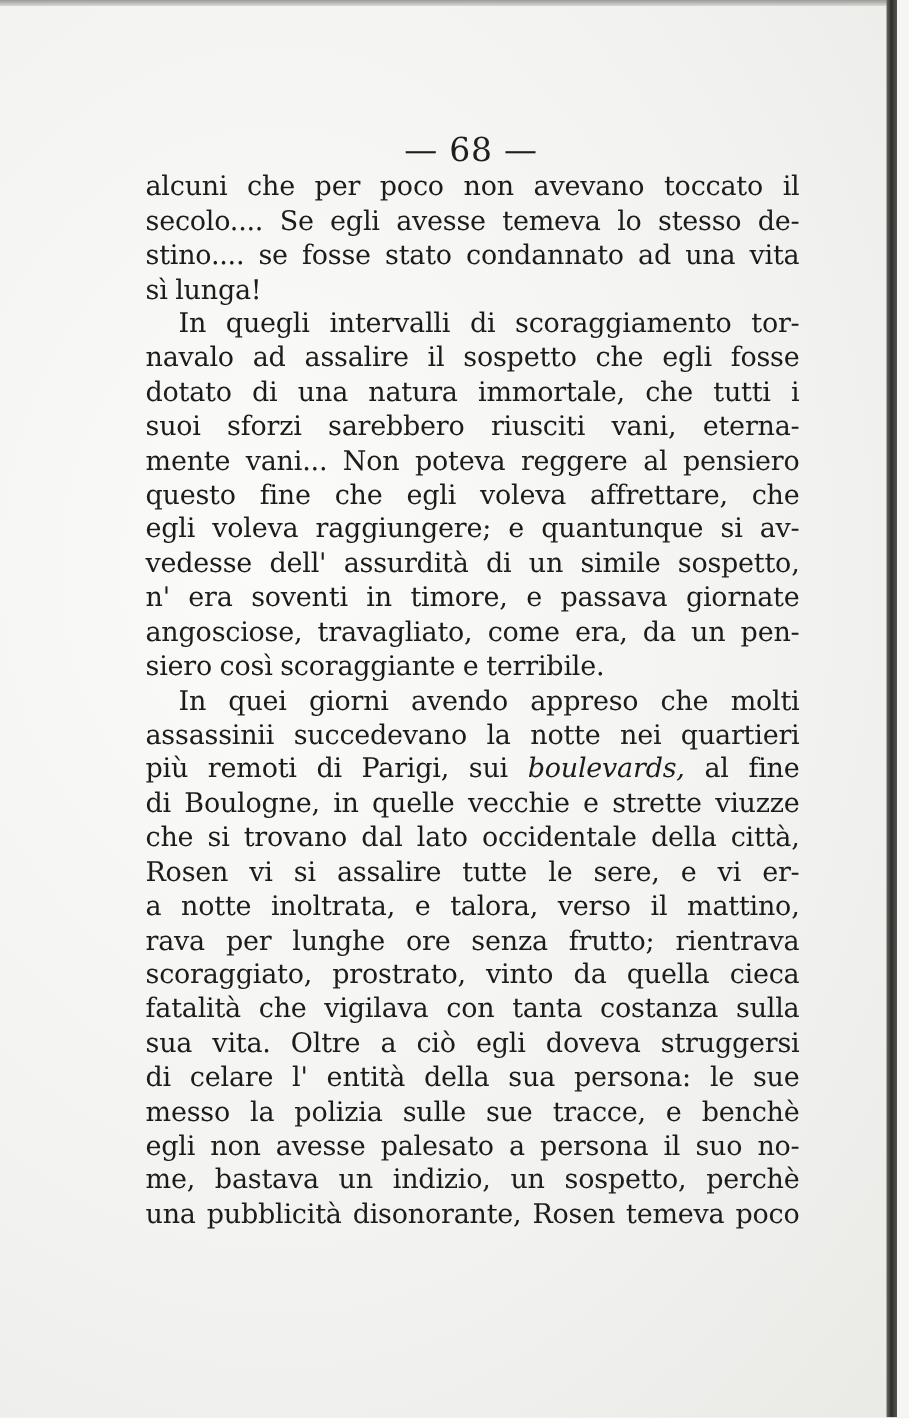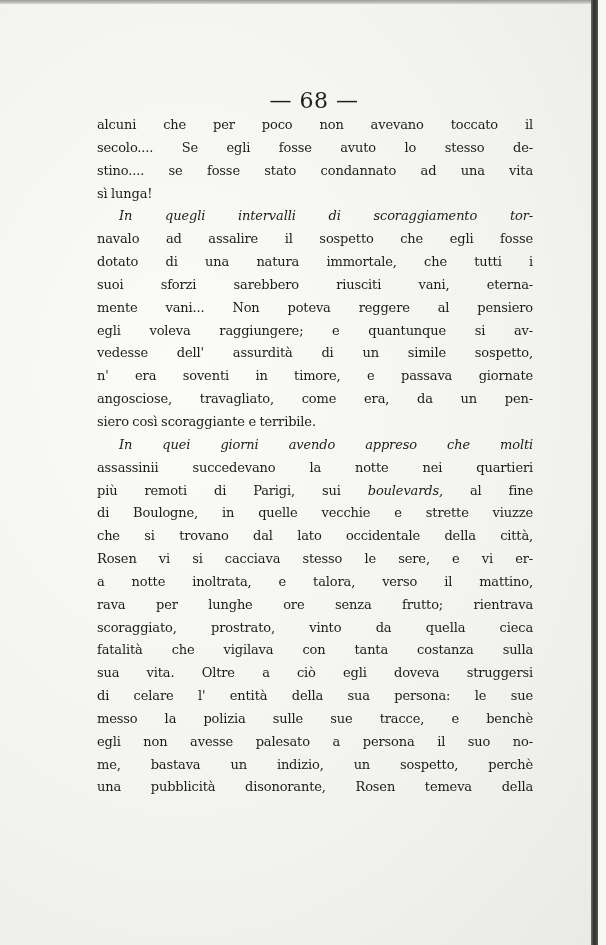--- a/index.html
+++ b/index.html
@@ -53,7 +53,7 @@
     left: 97px;
     width: 436px;
     font-family: "DejaVu Serif", serif;
-    font-size: 13px;
+    font-size: 18px;
     line-height: 22.85px;
     color: #1c1c1a;
   }

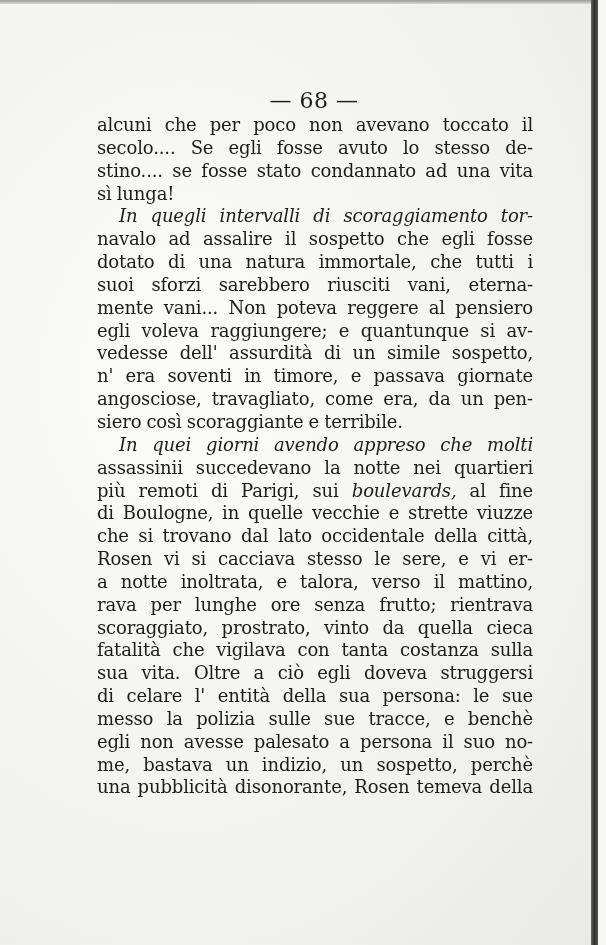--- a/index.html
+++ b/index.html
@@ -87,7 +87,7 @@
 
   <div class="body-text" id="body-text">
       <span class="line">alcuni che per poco non avevano toccato il</span>
-      <span class="line">secolo.... Se egli fosse avuto lo stesso de-</span>
+      <span class="line">secolo.... Se egli avesse temeva lo stesso de-</span>
       <span class="line">stino.... se fosse stato condannato ad una vita</span>
       <span class="line last">sì lunga!</span>
       <span class="line indent">In quegli intervalli di scoraggiamento tor-</span>

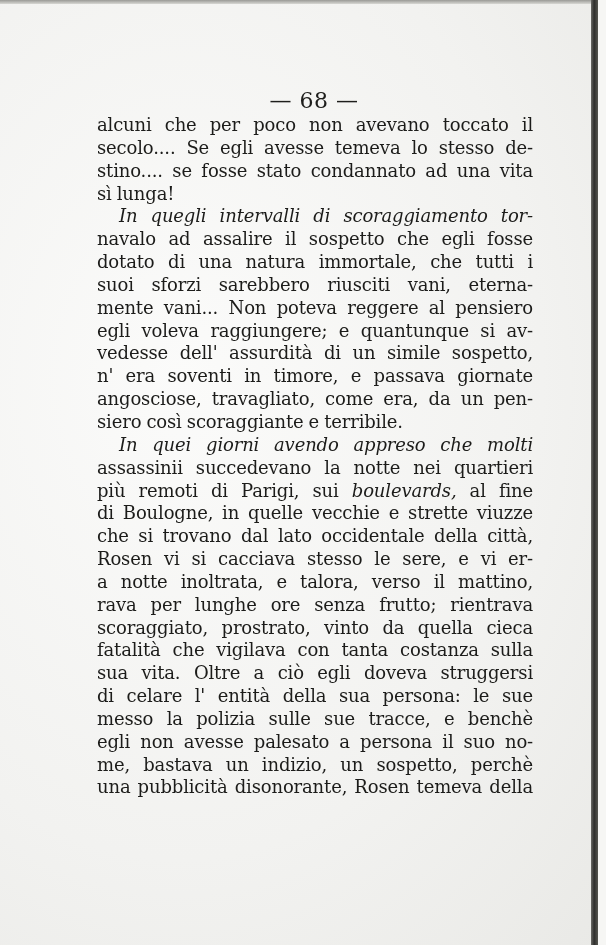--- a/index.html
+++ b/index.html
@@ -71,7 +71,6 @@
   }
   .line.indent {
     padding-left: 22px;
-    font-style: italic;
   }
   .line em { }
 </style>

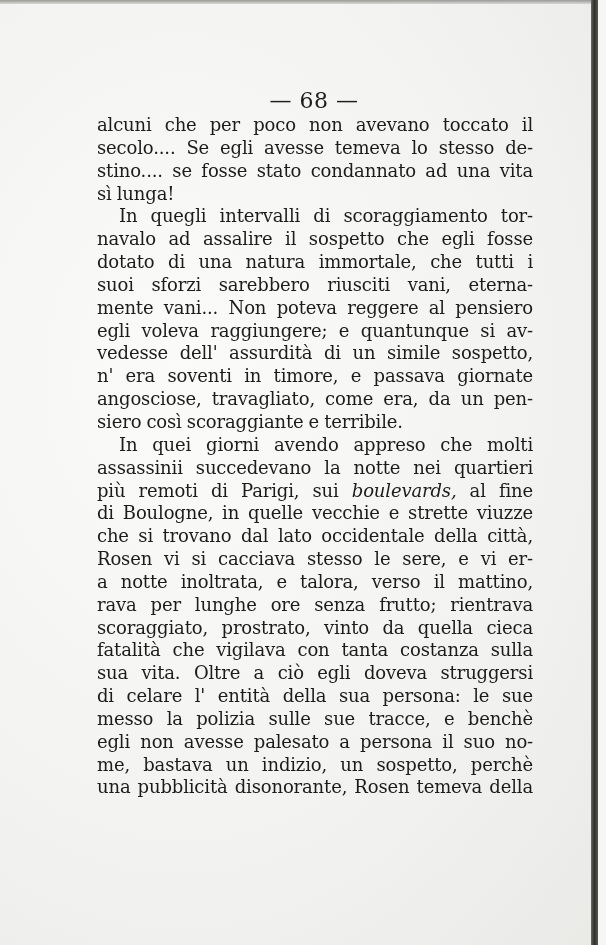--- a/index.html
+++ b/index.html
@@ -94,6 +94,7 @@
       <span class="line">dotato di una natura immortale, che tutti i</span>
       <span class="line">suoi sforzi sarebbero riusciti vani, eterna-</span>
       <span class="line">mente vani... Non poteva reggere al pensiero</span>
+      <span class="line">questo fine che egli voleva affrettare, che</span>
       <span class="line">egli voleva raggiungere; e quantunque si av-</span>
       <span class="line">vedesse dell' assurdità di un simile sospetto,</span>
       <span class="line">n' era soventi in timore, e passava giornate</span>

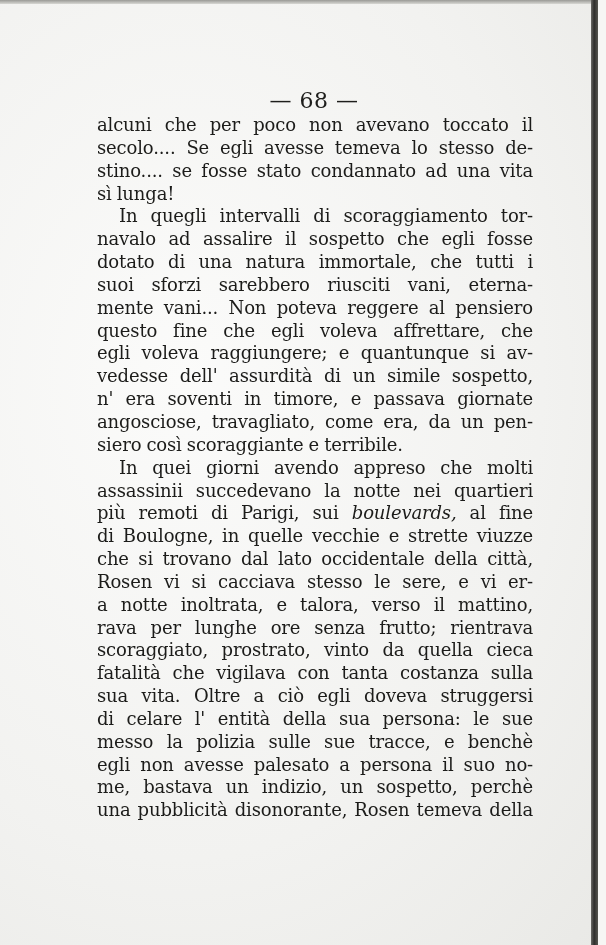--- a/index.html
+++ b/index.html
@@ -105,7 +105,7 @@
       <span class="line"><span>più remoti di Parigi, sui </span><em>boulevards,</em><span> al fine</span></span>
       <span class="line">di Boulogne, in quelle vecchie e strette viuzze</span>
       <span class="line">che si trovano dal lato occidentale della città,</span>
-      <span class="line">Rosen vi si cacciava stesso le sere, e vi er-</span>
+      <span class="line">Rosen vi si assalire tutte le sere, e vi er-</span>
       <span class="line">a notte inoltrata, e talora, verso il mattino,</span>
       <span class="line">rava per lunghe ore senza frutto; rientrava</span>
       <span class="line">scoraggiato, prostrato, vinto da quella cieca</span>

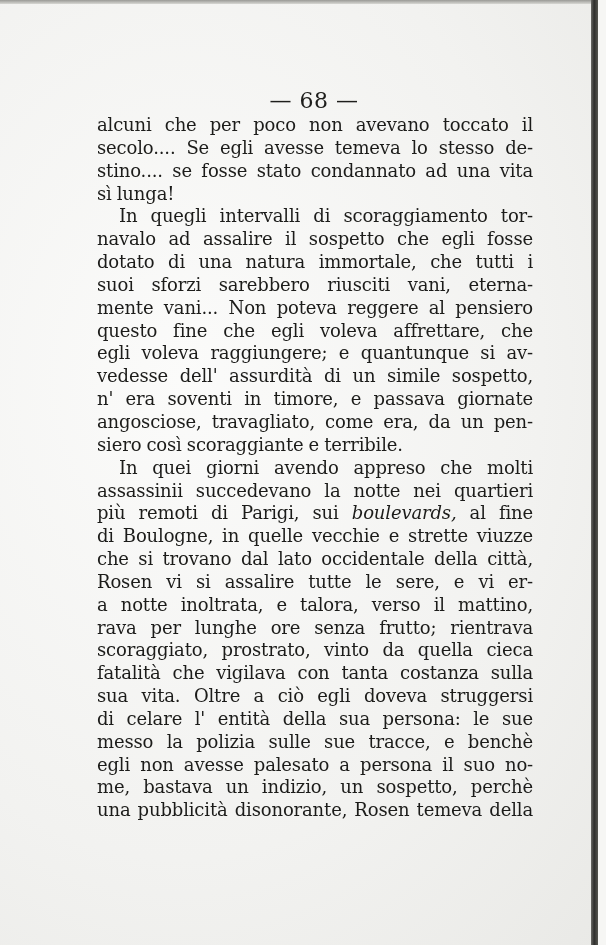--- a/index.html
+++ b/index.html
@@ -115,7 +115,7 @@
       <span class="line">messo la polizia sulle sue tracce, e benchè</span>
       <span class="line">egli non avesse palesato a persona il suo no-</span>
       <span class="line">me, bastava un indizio, un sospetto, perchè</span>
-      <span class="line">una pubblicità disonorante, Rosen temeva della</span>
+      <span class="line">una pubblicità disonorante, Rosen temeva poco</span>
     </div>
 </div>
 

